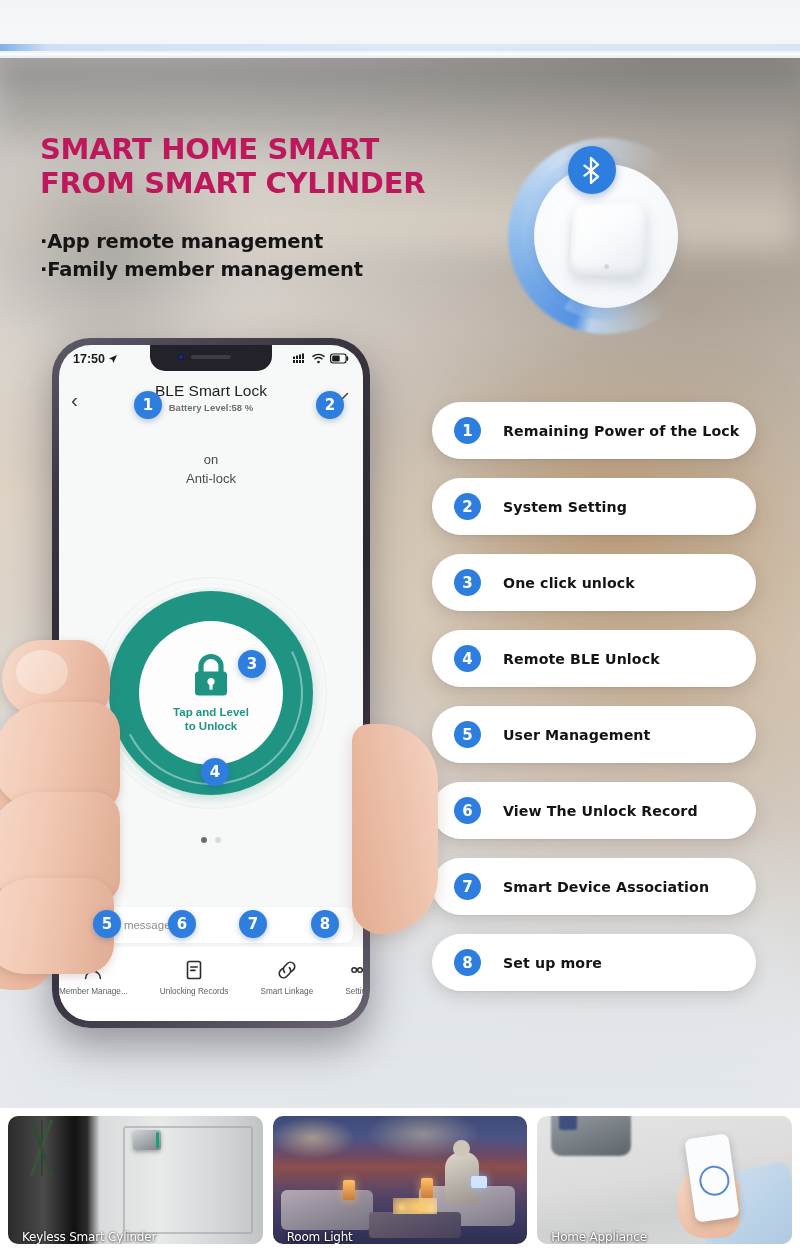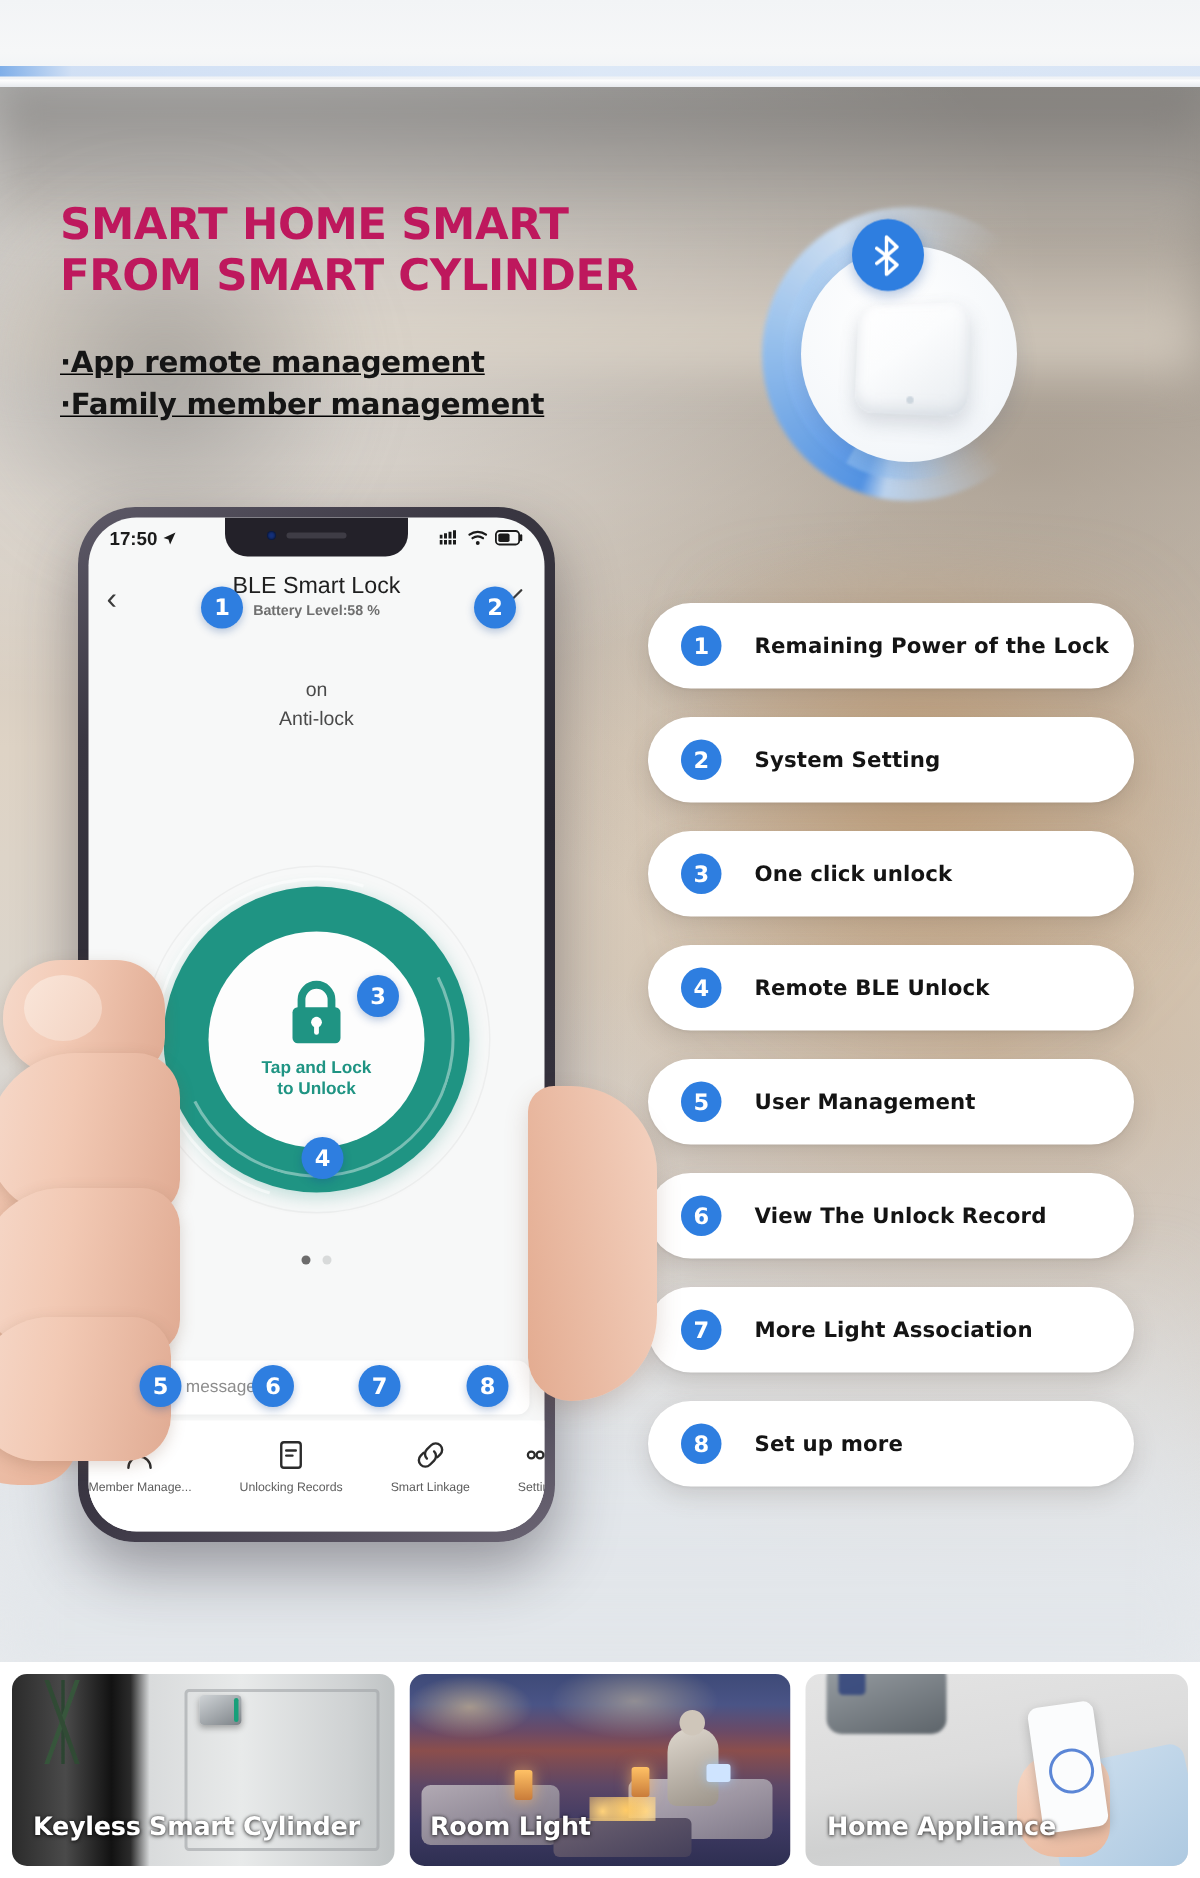--- a/index.html
+++ b/index.html
@@ -63,7 +63,7 @@
     font-size:29px; line-height:34px; font-weight:bold; color:#be185d;
     letter-spacing:-.3px; font-family:"DejaVu Sans", sans-serif;
   }
-  .bullets{ position:absolute; left:40px; top:228px; width:420px;text-decoration:underline; }
+  .bullets{ position:absolute; left:40px; top:228px; width:420px; }
   .bullets div{
     font-size:19.5px; line-height:28px; font-weight:bold; color:#151515;
     letter-spacing:-.2px; font-family:"DejaVu Sans", sans-serif;

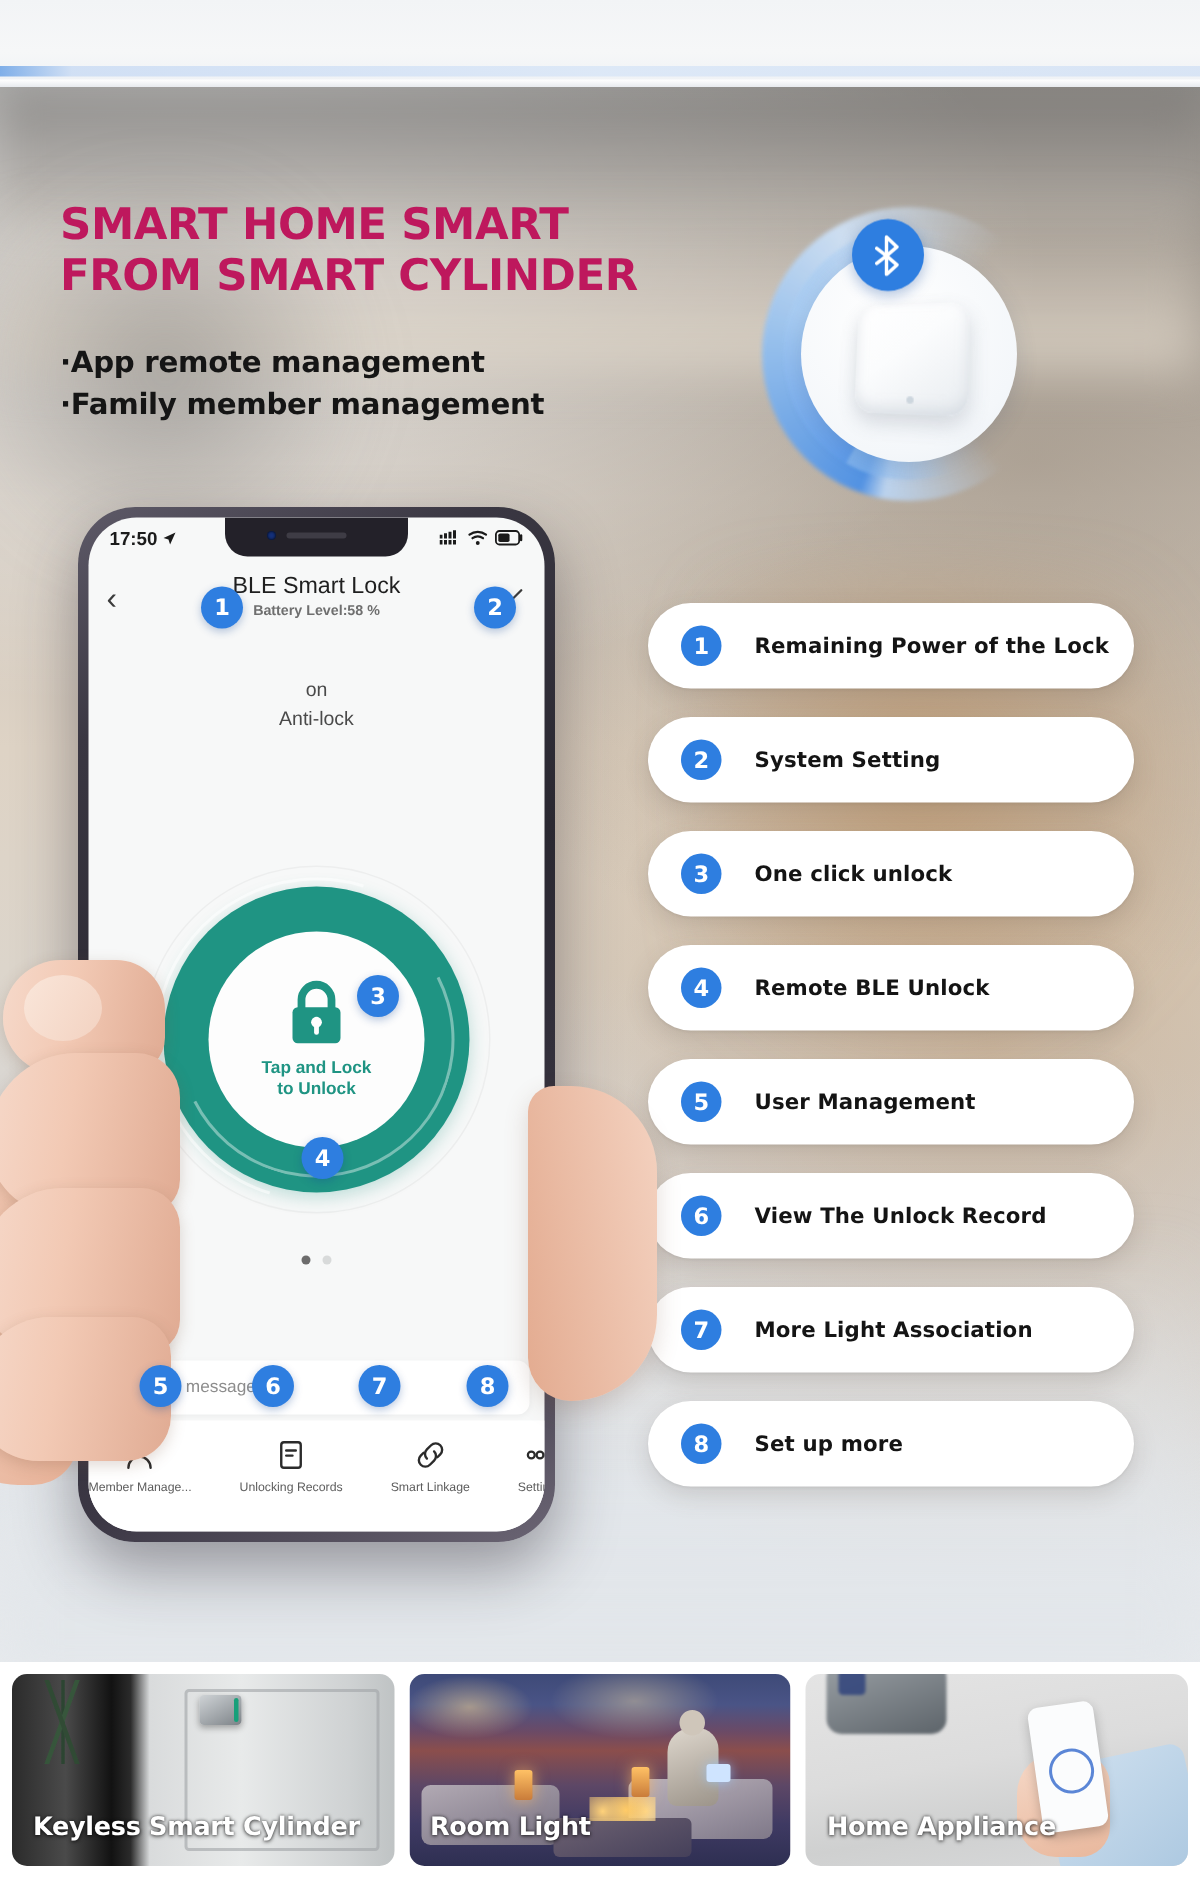--- a/index.html
+++ b/index.html
@@ -495,7 +495,7 @@
           <rect x="19.4" y="29.5" width="3.2" height="7.4" rx="1.6" fill="#ffffff"></rect>
         </svg>
         <div class="lb-text">
-          <span>Tap and Lock</span><br>
+          <span>Tap and Level</span><br>
           <span>to Unlock</span>
         </div>
       </div>

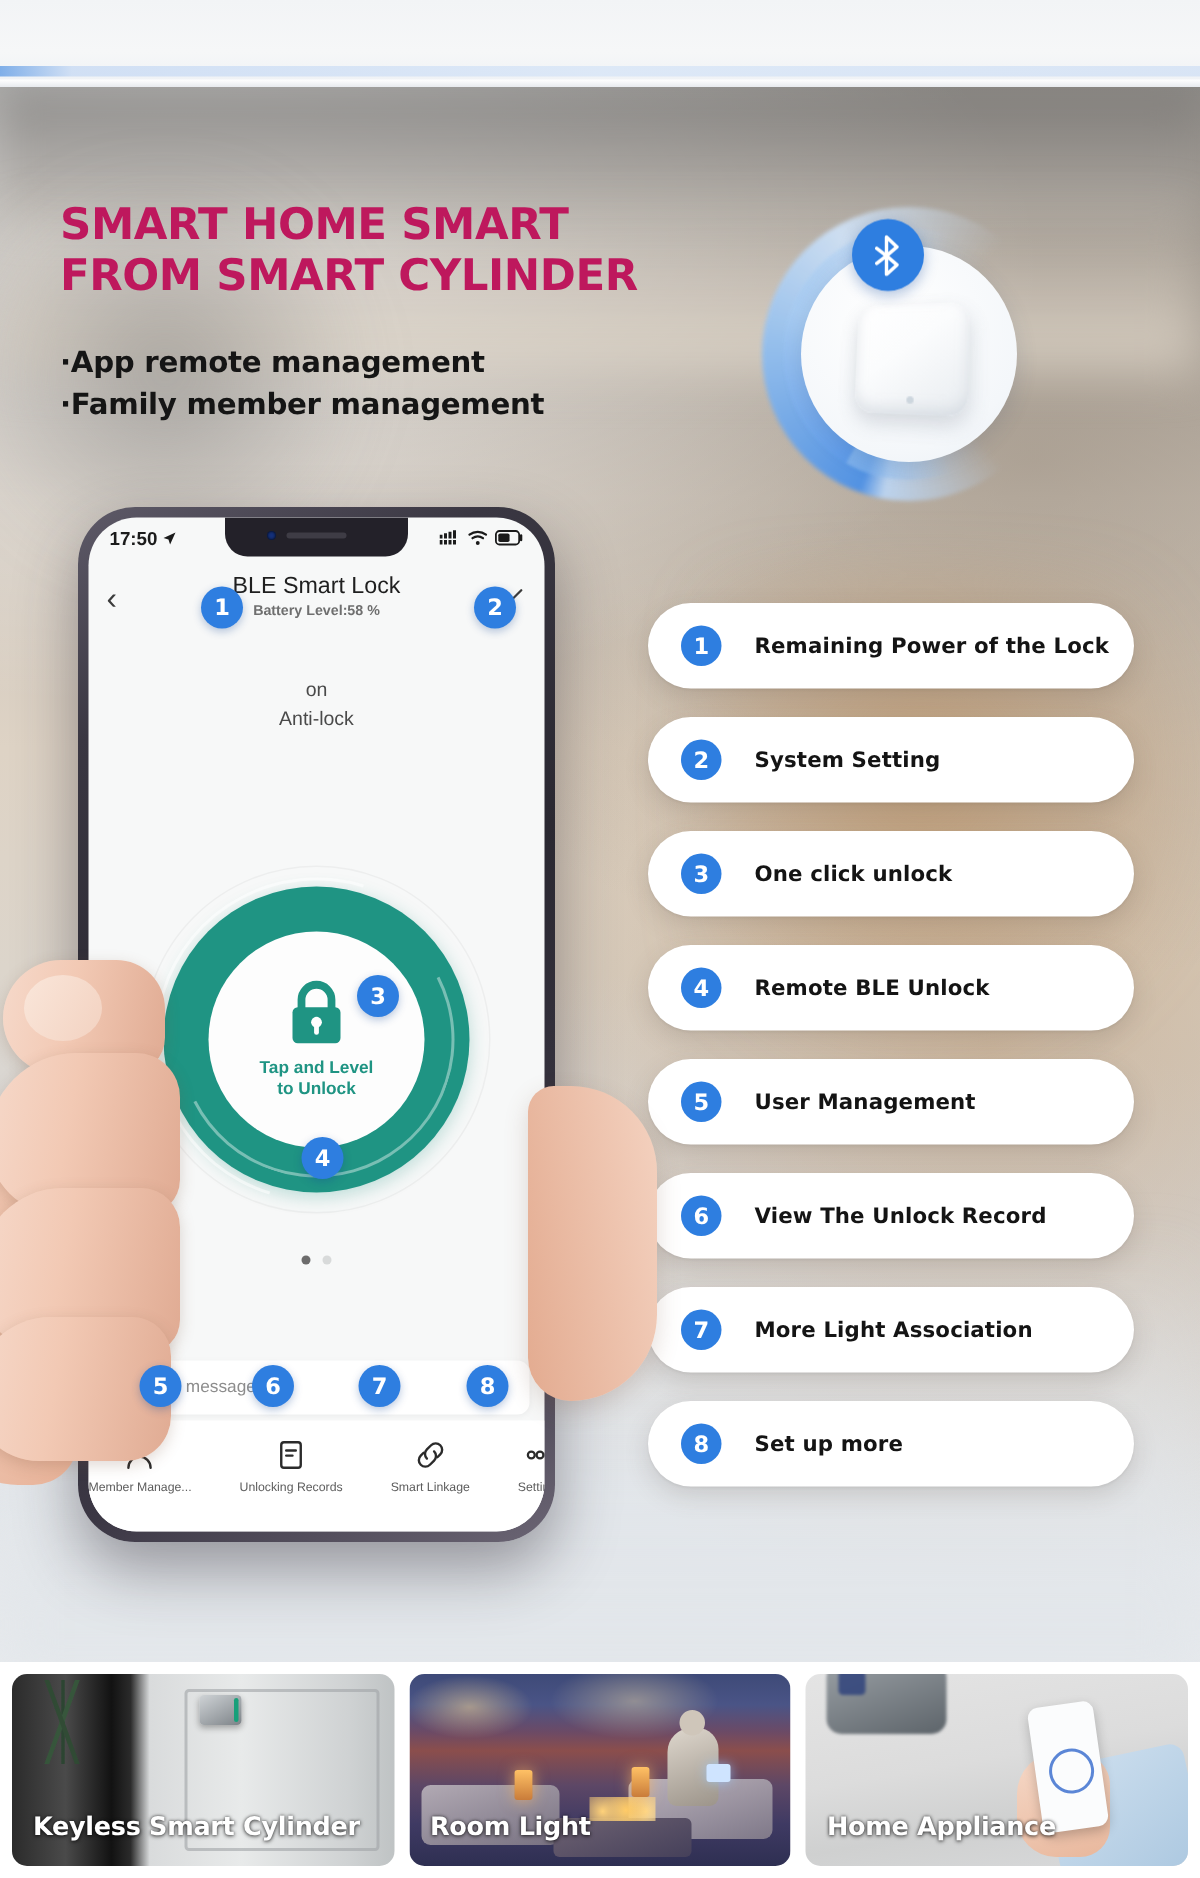--- a/index.html
+++ b/index.html
@@ -596,7 +596,7 @@
   </div>
   <div class="pill">
     <span class="num">7</span>
-    <span class="lbl">More Light  Association</span>
+    <span class="lbl">Smart Device  Association</span>
   </div>
   <div class="pill">
     <span class="num">8</span>

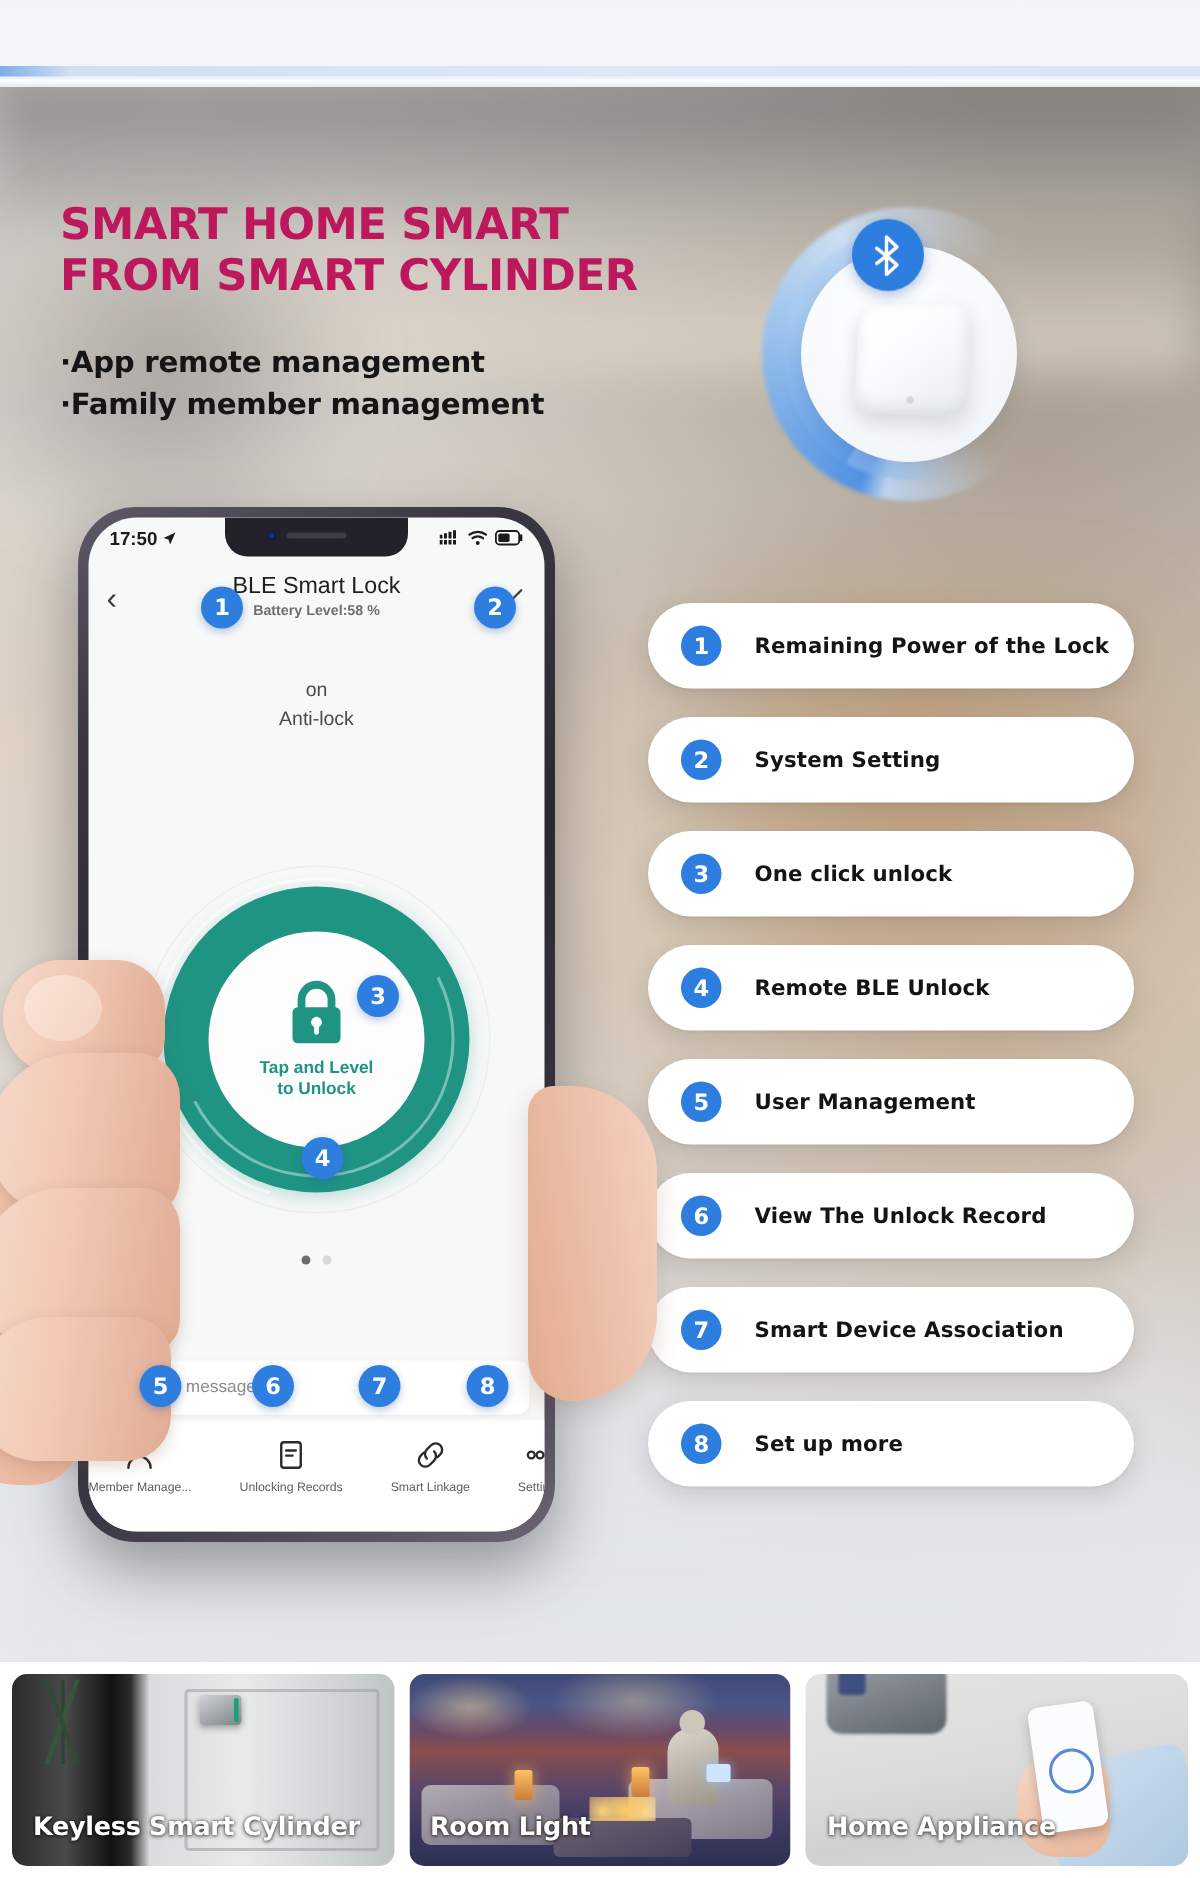--- a/index.html
+++ b/index.html
@@ -278,8 +278,8 @@
     position:relative; flex:1; border-radius:10px; overflow:hidden; height:128px;
   }
   .thumb .cap{
-    position:absolute; left:14px; bottom:16px;
-    font-size:17px; font-weight:bold; color:#ffffff;
+    position:absolute; left:14px; bottom:0;
+    font-size:12px; font-weight:normal; color:#ffffff;
     font-family:"DejaVu Sans", sans-serif;
     text-shadow:0 1px 3px rgba(0,0,0,.65), 0 0 2px rgba(0,0,0,.5);
     letter-spacing:-.2px;

